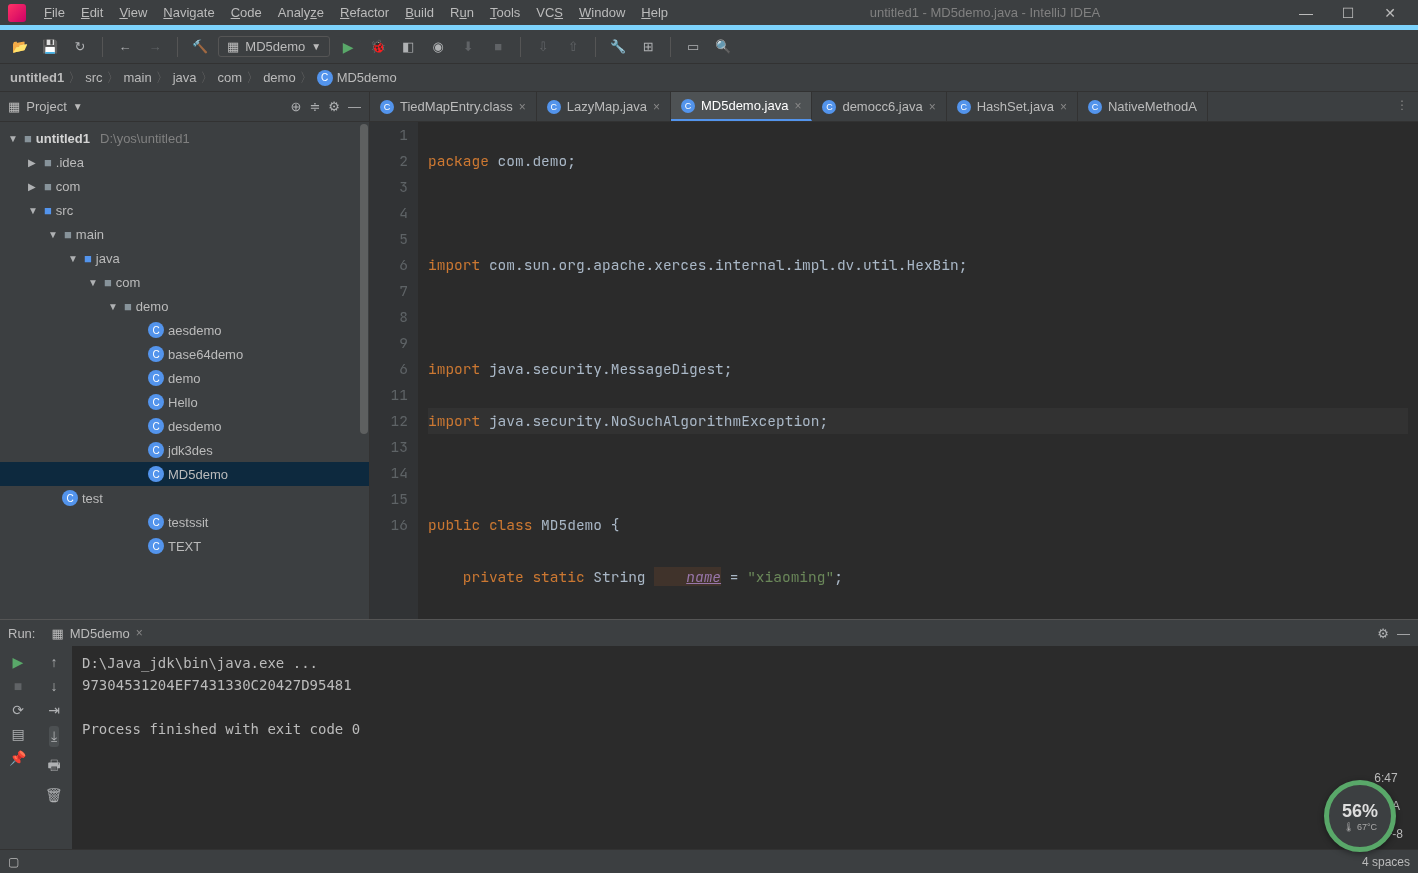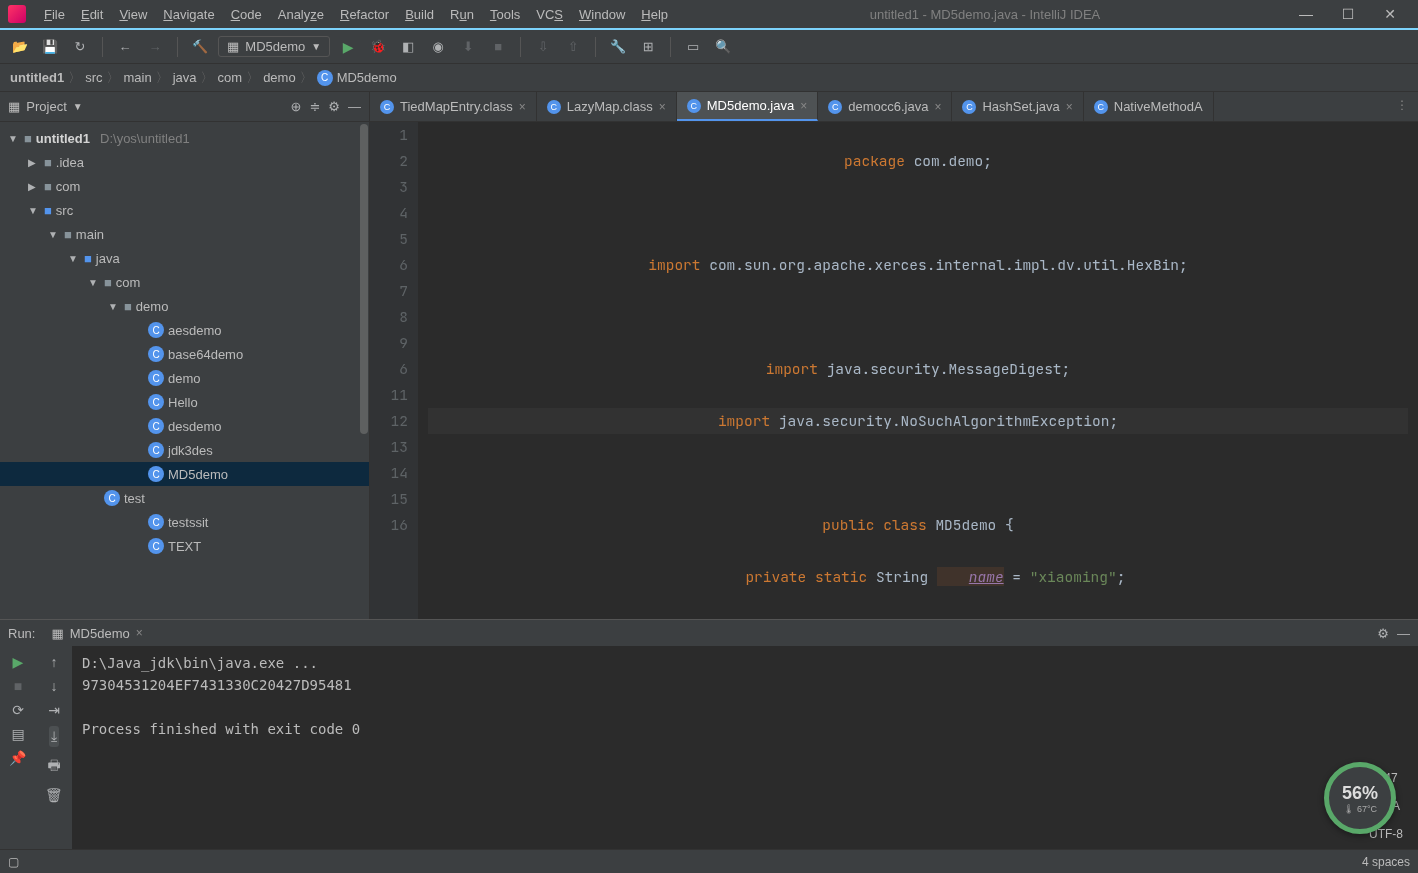--- a/index.html
+++ b/index.html
@@ -20,7 +20,7 @@
   display: flex;
   align-items: center;
   padding: 0 8px;
-  border-bottom: 2px solid #7dd3fc;
+  border-bottom: 5px solid #7dd3fc;
 }
 .app-icon { width: 18px; height: 18px; background: linear-gradient(135deg,#ff3366,#cc0066); border-radius: 3px; margin-right: 10px; }
 .menu-item { padding: 0 8px; cursor: pointer; color: #bbbbbb; }

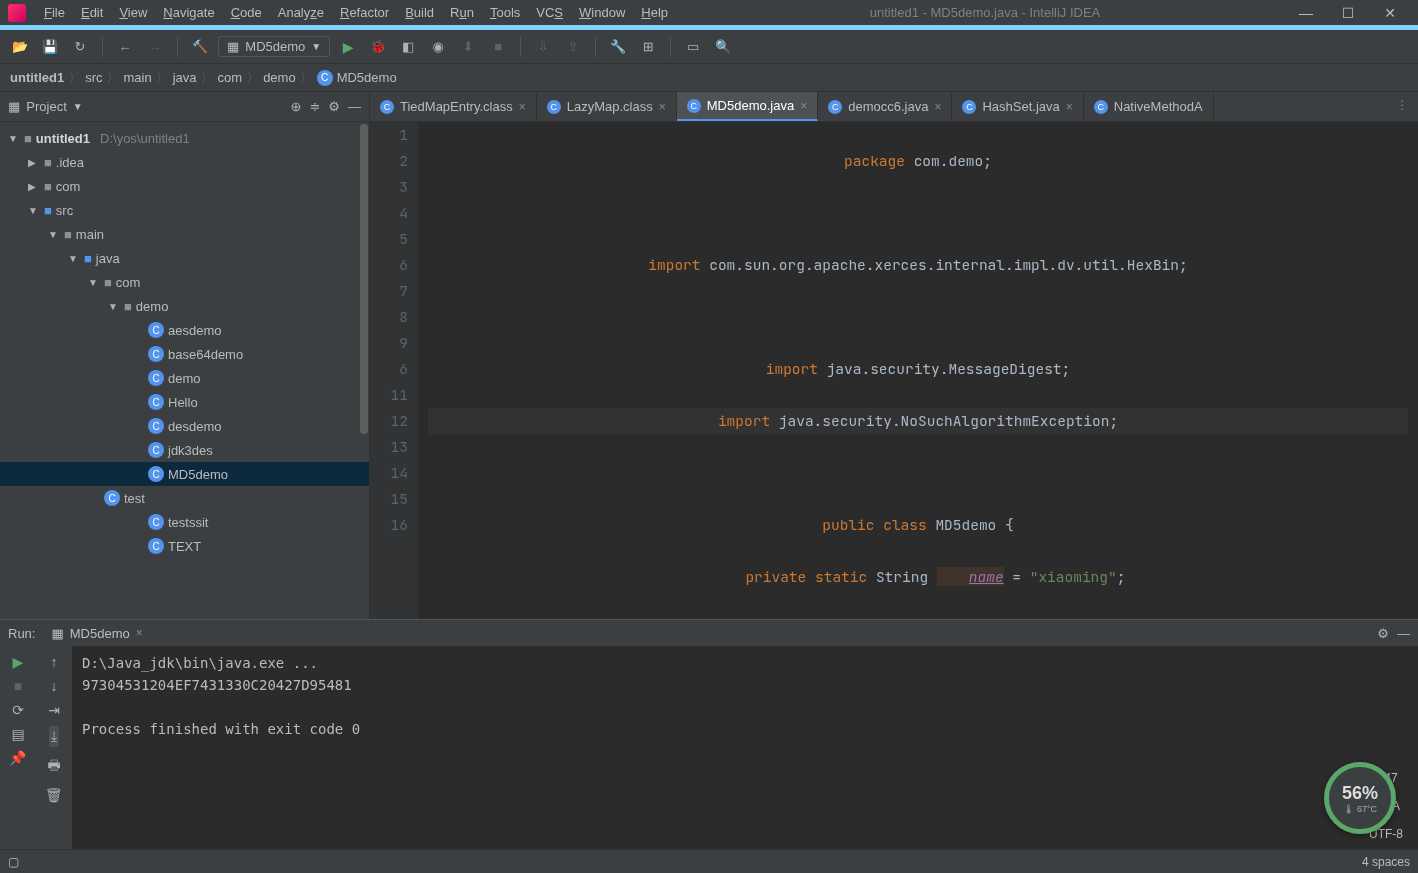--- a/index.html
+++ b/index.html
@@ -309,7 +309,7 @@
         </div>
       <div class="tab">
           <span class="tab-icon">C</span>
-          <span>LazyMap.class</span>
+          <span>LazyMap.java</span>
           <span class="tab-close">×</span>
         </div>
       <div class="tab active">

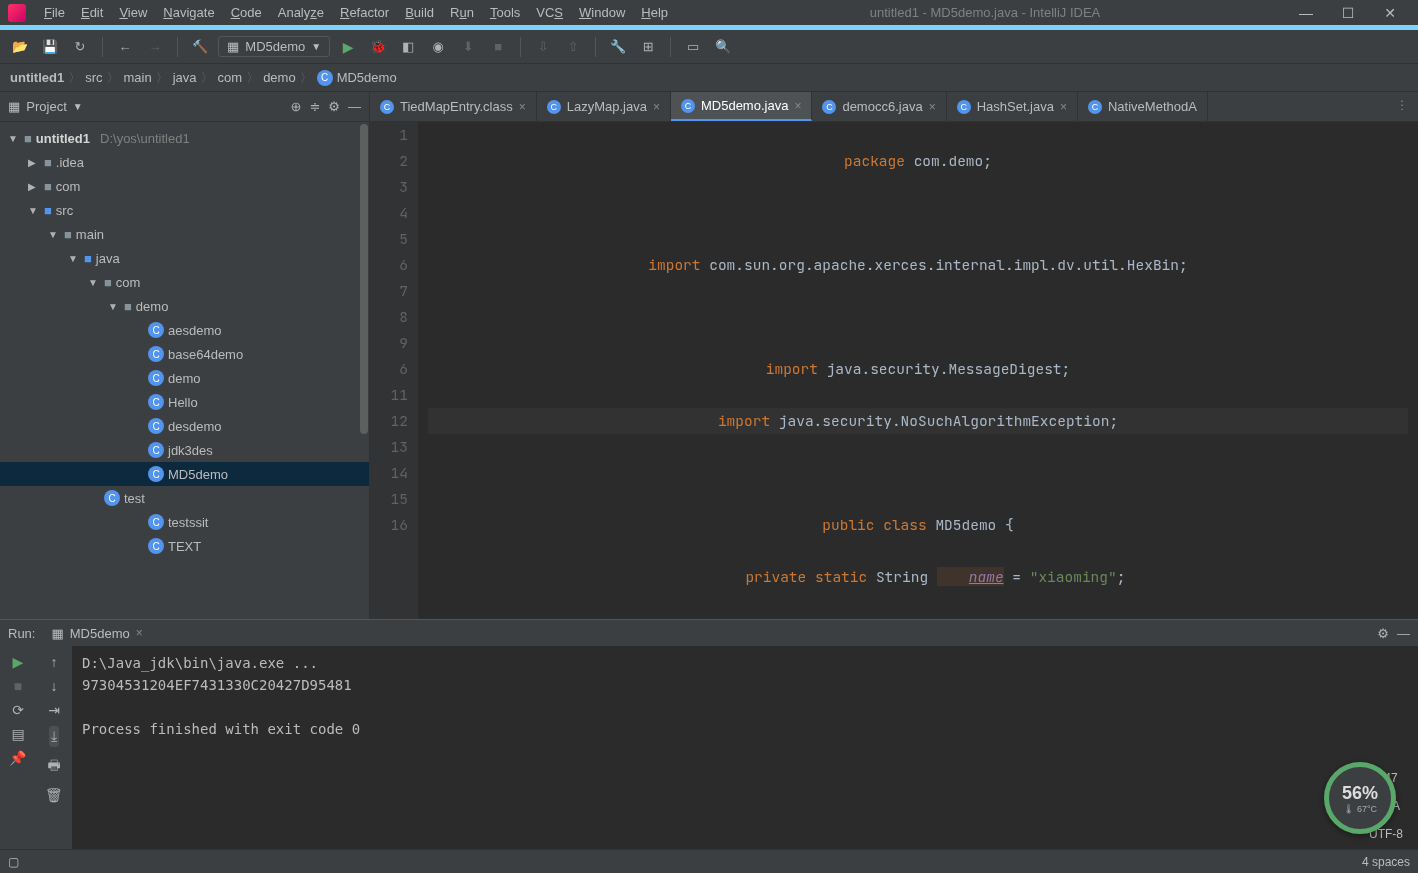--- a/index.html
+++ b/index.html
@@ -100,7 +100,7 @@
 .gutter { width: 48px; background: #313335; color: #5e6366; text-align: right; padding: 0 10px 0 0; }
 .gutter-line { height: 26px; position: relative; }
 .code-body { flex: 1; padding: 0 10px; white-space: pre; color: #a9b7c6; position: relative; }
-.code-line { height: 26px; text-align: center; }
+.code-line { height: 26px; }
 .code-line.hl { background: #323232; }
 .kw { color: #cc7832; }
 .str { color: #6a8759; }

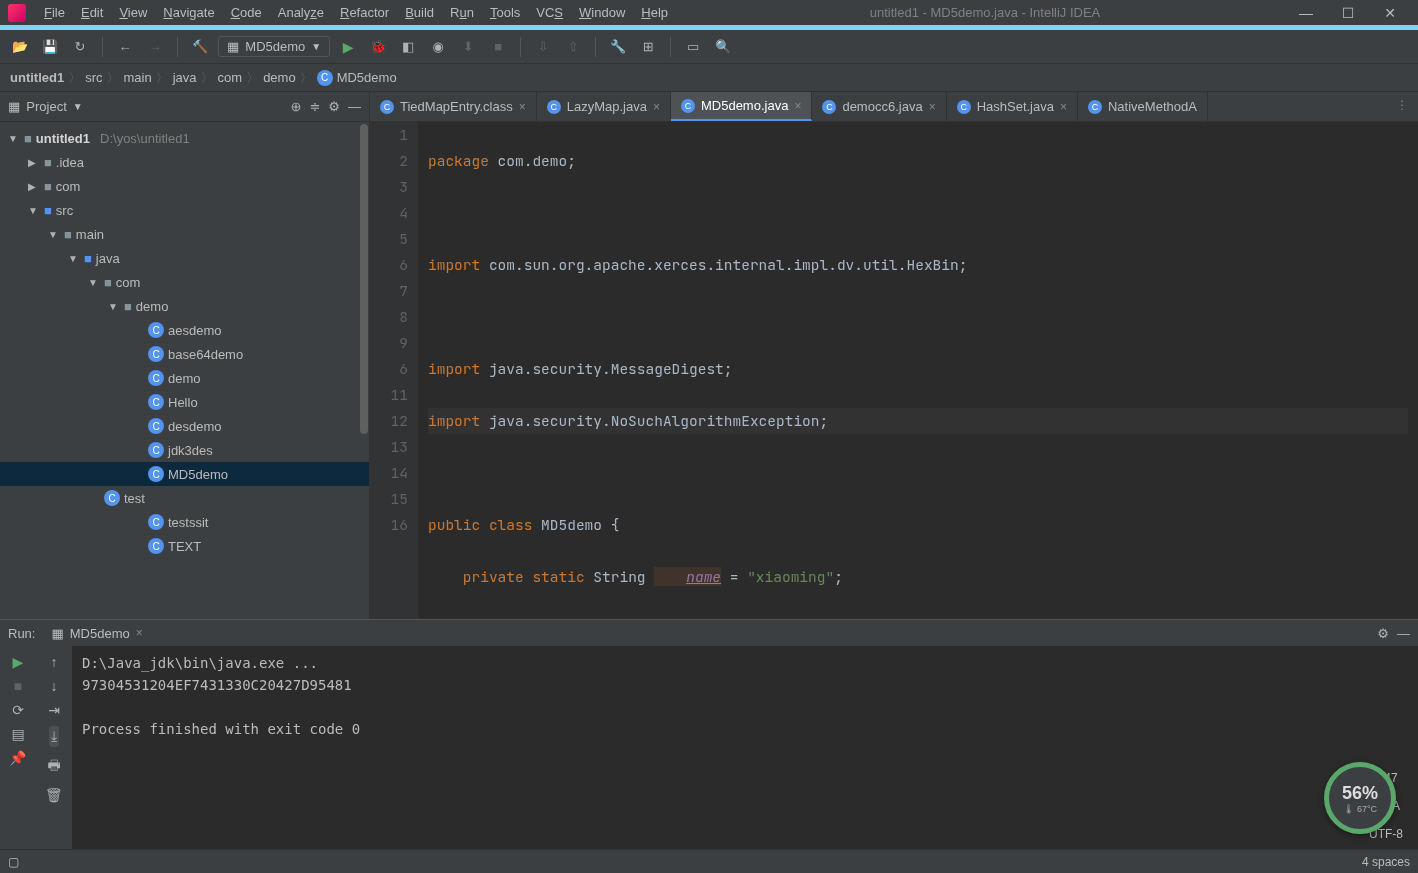--- a/index.html
+++ b/index.html
@@ -285,7 +285,7 @@
           <span class="tree-class"></span>
           <span class="tree-label">MD5demo</span>
         </div>
-      <div class="tree-item" style="padding-left:104px">
+      <div class="tree-item" style="padding-left:62px">
           <span class="tree-class"></span>
           <span class="tree-label">test</span>
         </div>

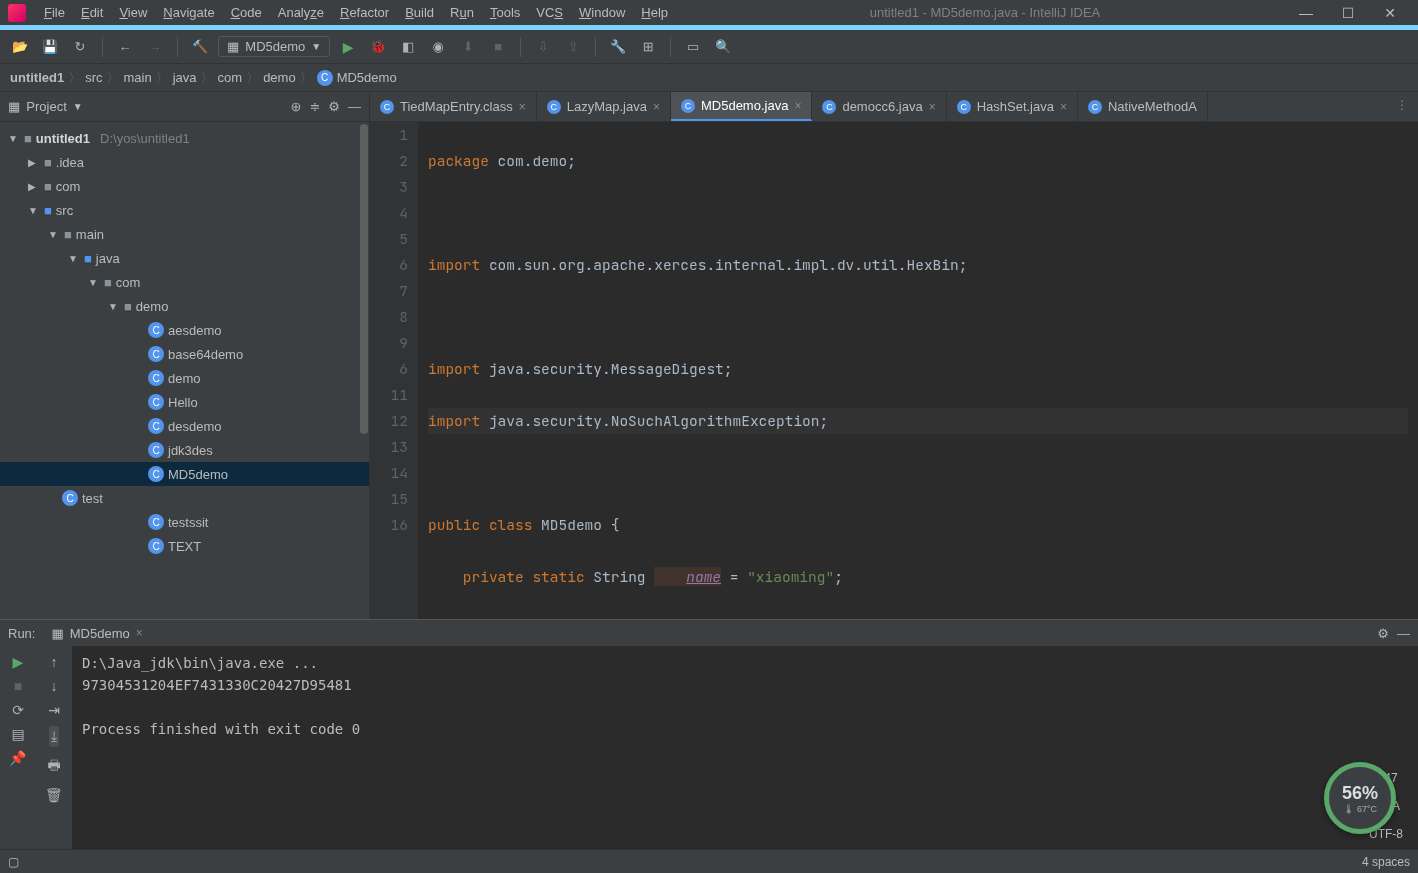--- a/index.html
+++ b/index.html
@@ -120,7 +120,7 @@
 .status-left { flex: 1; display: flex; gap: 8px; align-items: center; }
 .status-right { display: flex; gap: 14px; align-items: center; flex-direction: column; }
 
-.cpu-widget { position: absolute; right: 22px; bottom: 39px; width: 72px; height: 72px; border-radius: 50%; background: #3c3f41; border: 5px solid #59a869; display: flex; flex-direction: column; align-items: center; justify-content: center; box-shadow: 0 2px 6px rgba(0,0,0,0.4); }
+.cpu-widget { position: absolute; right: 22px; bottom: 21px; width: 72px; height: 72px; border-radius: 50%; background: #3c3f41; border: 5px solid #59a869; display: flex; flex-direction: column; align-items: center; justify-content: center; box-shadow: 0 2px 6px rgba(0,0,0,0.4); }
 .cpu-pct { font-size: 18px; font-weight: bold; color: #ddd; }
 .cpu-sub { font-size: 9px; color: #aaa; }
 </style>

